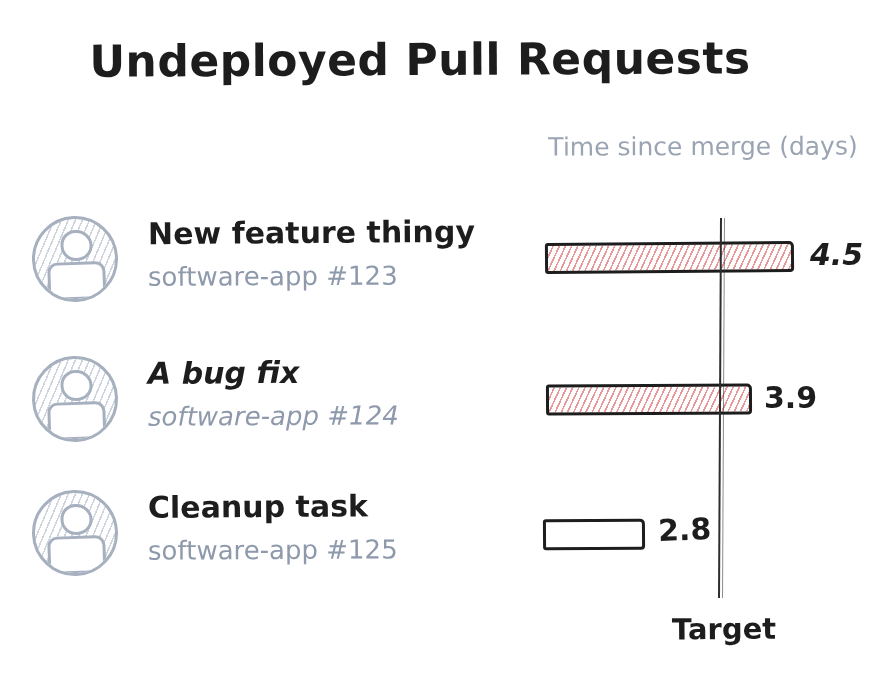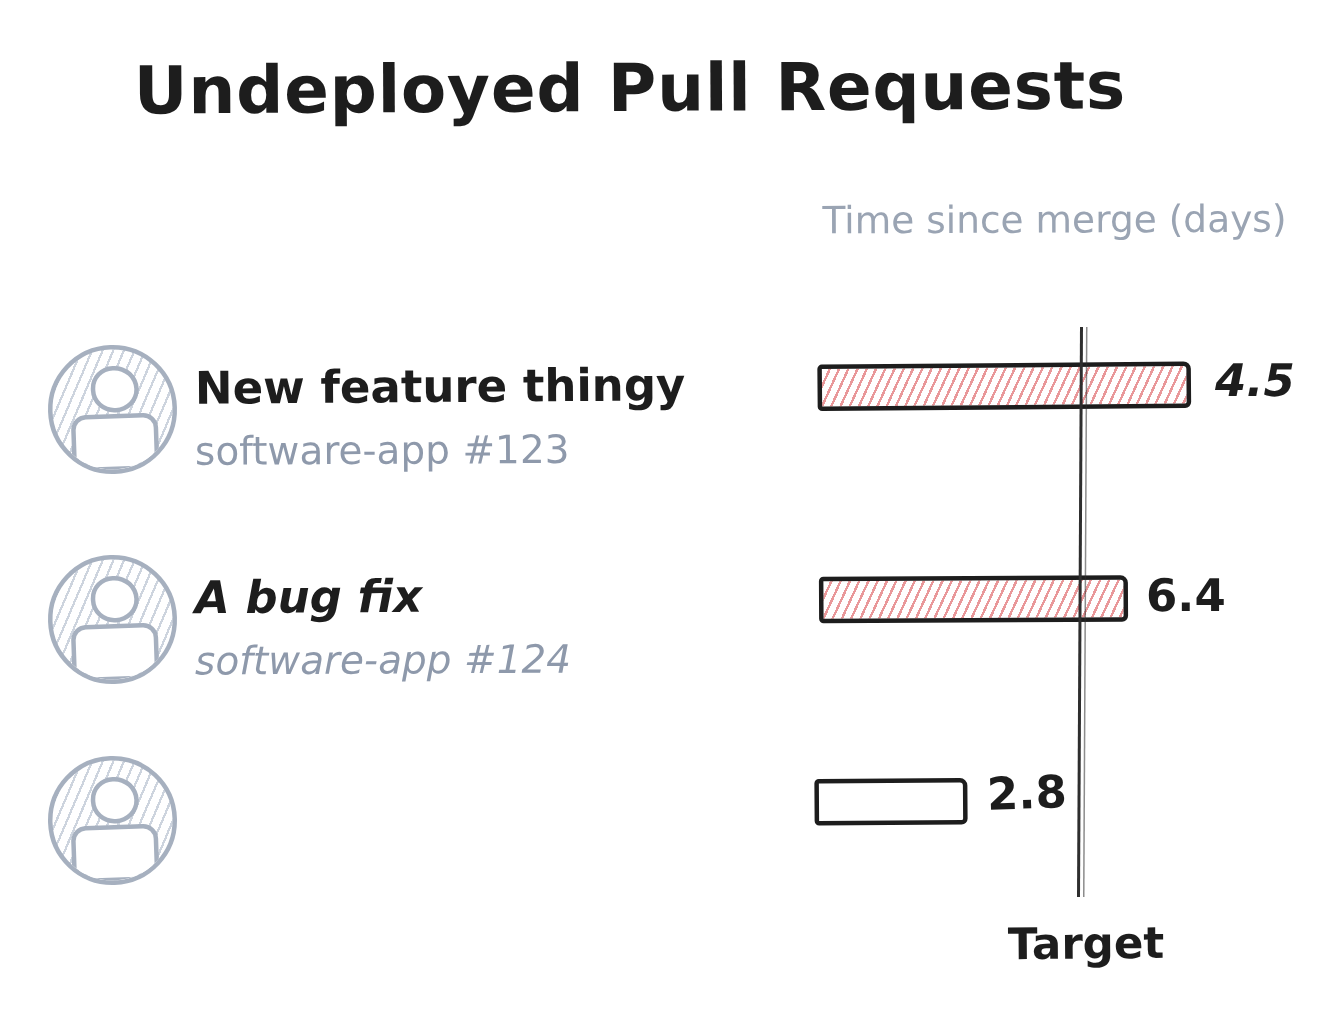--- a/index.html
+++ b/index.html
@@ -43,9 +43,8 @@
     left: 32px;
     height: 88px;
     display: flex;
-    align-items: flex-end;
-    gap: 12px;
-    margin-top: 12px;
+    align-items: flex-start;
+    gap: 30px;
   }
   .row-0 { top: 216px; }
   .row-1 { top: 356px; font-style: italic; }

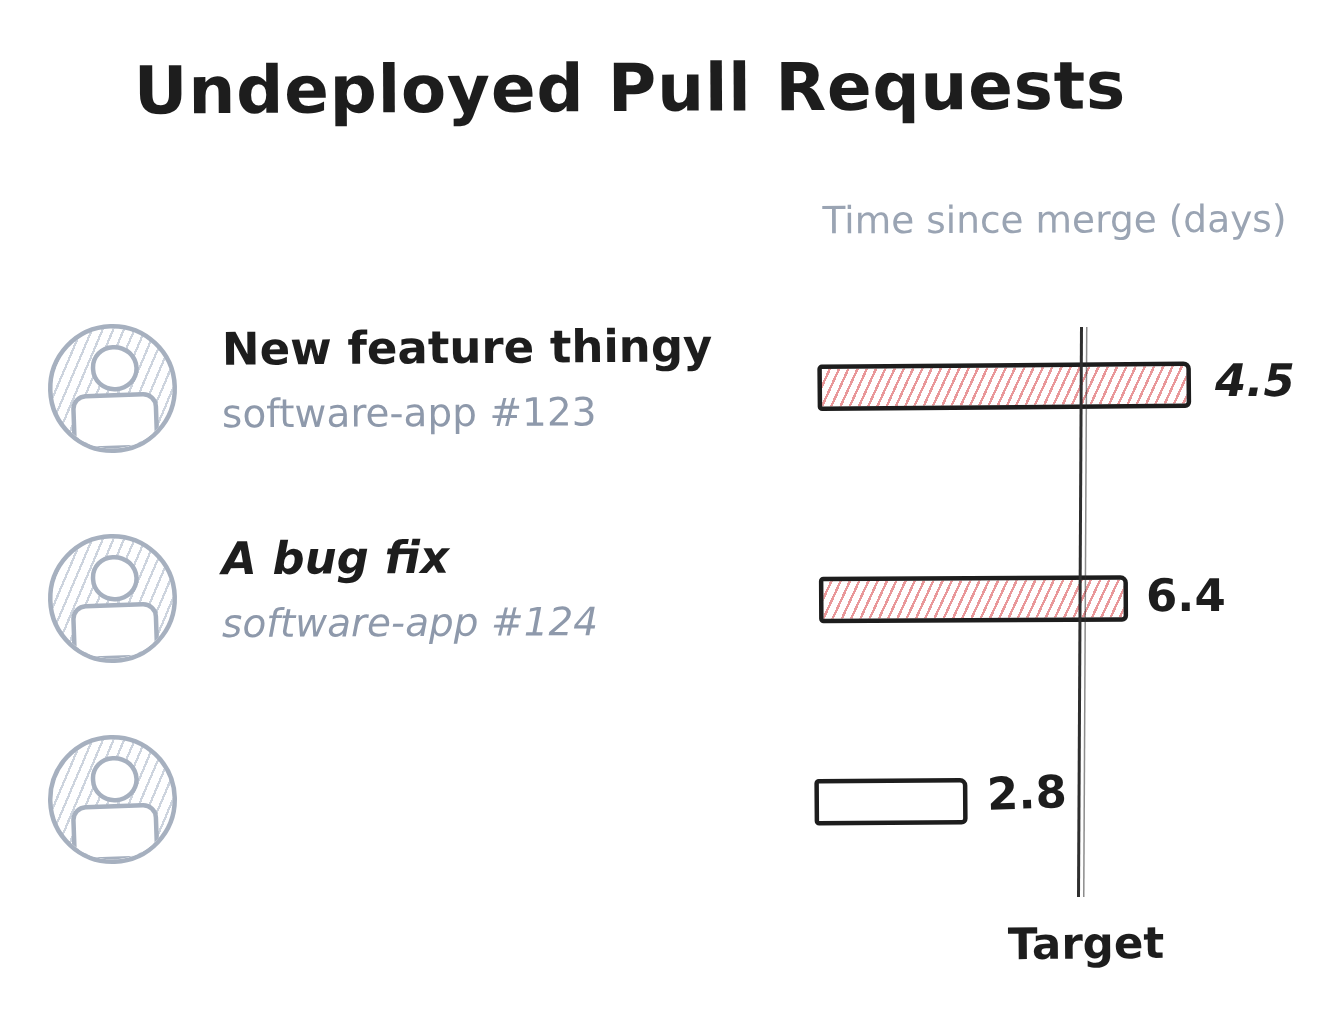--- a/index.html
+++ b/index.html
@@ -188,7 +188,7 @@
   <div class="bar bar-2"></div>
 
   <div class="bar-value value-0">4.5</div>
-  <div class="bar-value value-1">6.4</div>
+  <div class="bar-value value-1">3.9</div>
   <div class="bar-value value-2">2.8</div>
 
   <div class="target-line"></div>

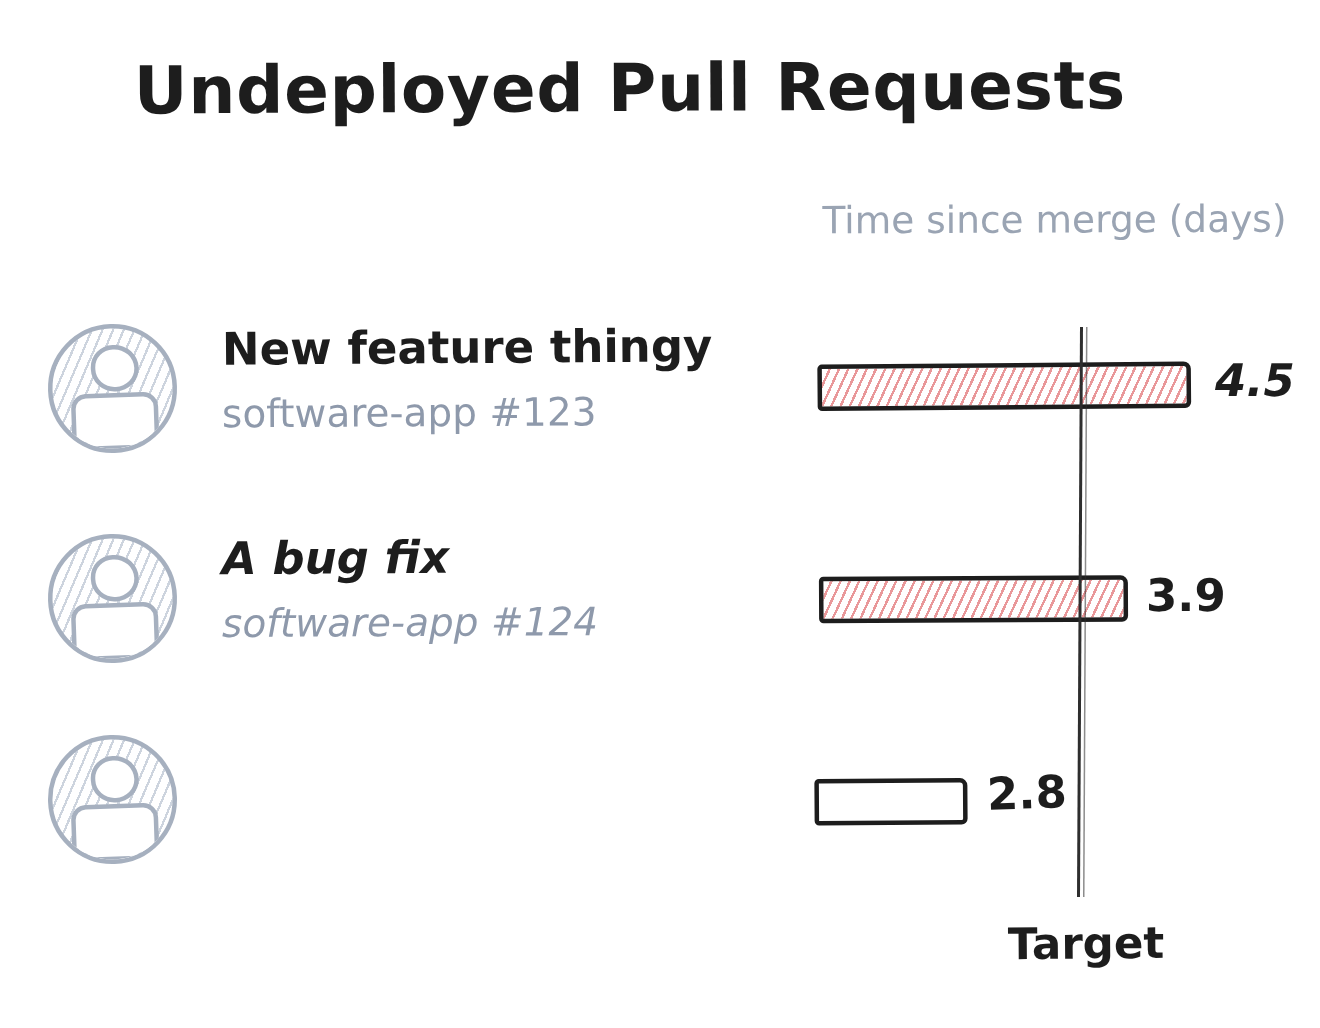--- a/index.html
+++ b/index.html
@@ -181,6 +181,10 @@
       <div class="avatar-head"></div>
       <div class="avatar-body"></div>
     </div>
+    <div class="pr-text">
+      <div class="pr-title">Cleanup task</div>
+      <div class="pr-repo">software-app #125</div>
+    </div>
   </div>
 
   <div class="bar bar-0 hatched"></div>

